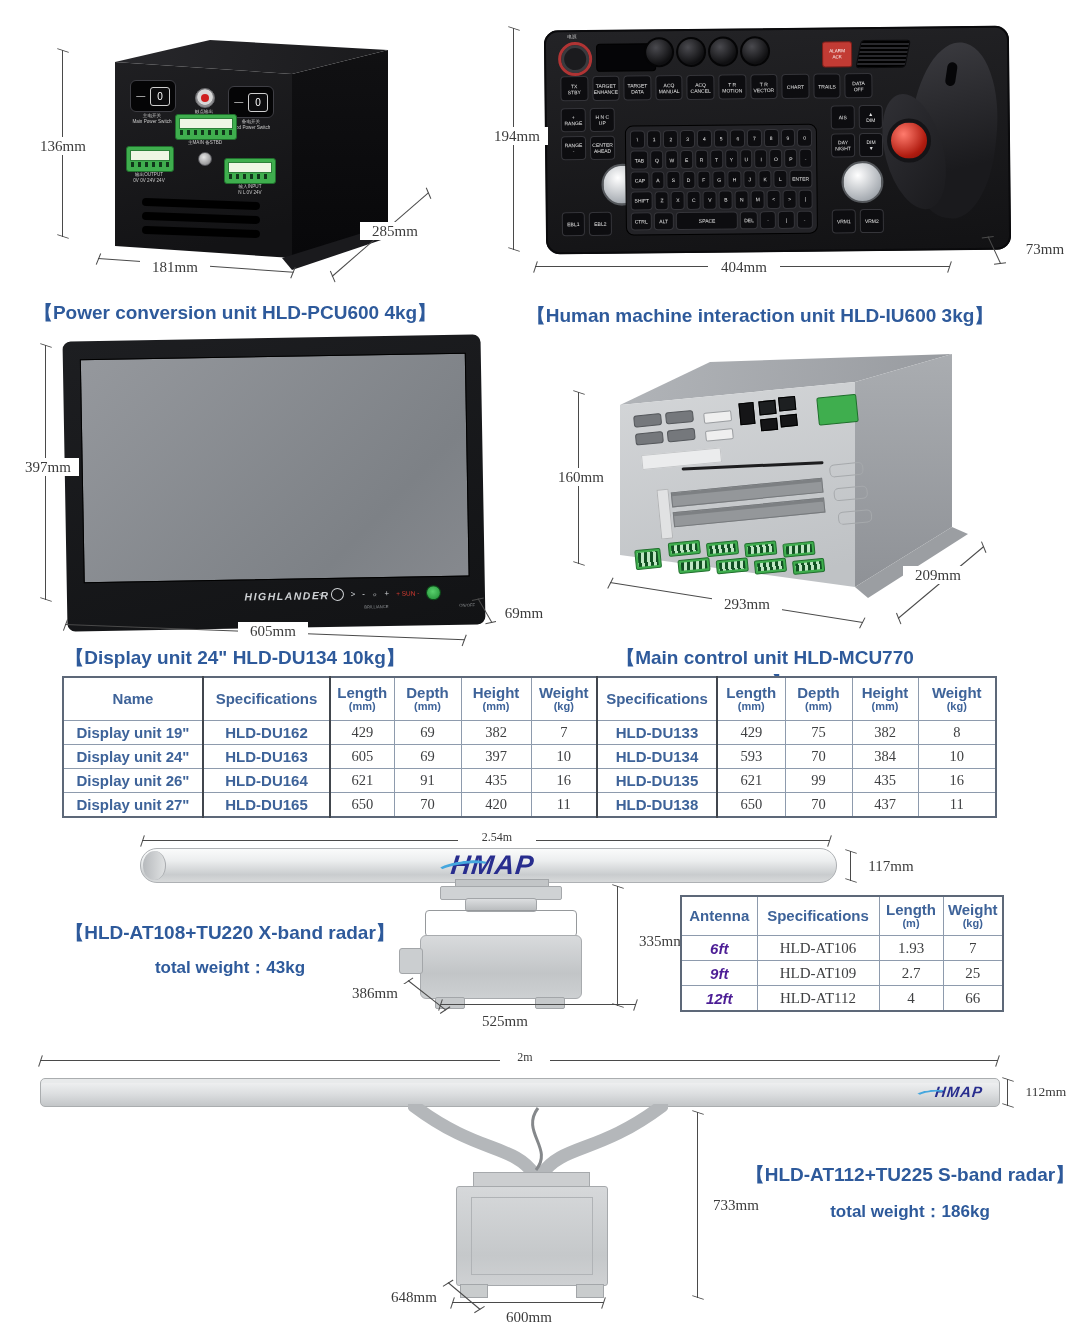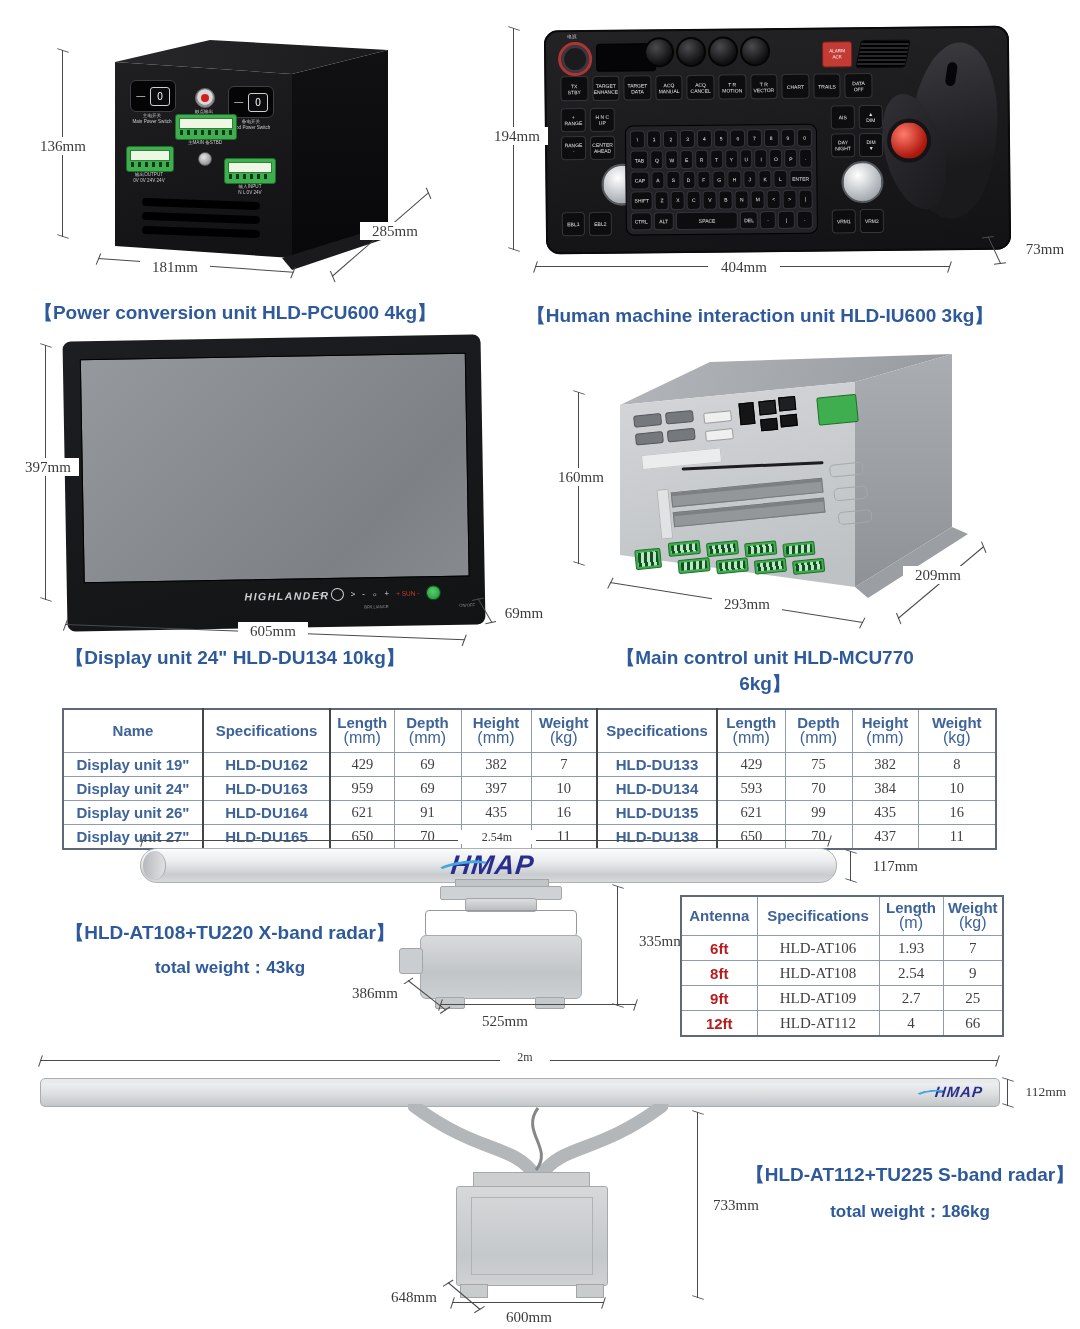--- a/index.html
+++ b/index.html
@@ -118,7 +118,7 @@
 
   
   table{border-collapse:collapse;table-layout:fixed;background:#fff;}
-  .spec-table{position:absolute;left:62px;top:676px;width:933px;border:2px solid #5d6878;margin-top:32px;}
+  .spec-table{position:absolute;left:62px;top:676px;width:933px;border:2px solid #5d6878;}
   .ant-table{position:absolute;left:680px;top:895px;width:322px;border:2px solid #5d6878;}
   th,td{border:1px solid #8e9bad;text-align:center;padding:0;overflow:hidden;}
   th{color:#3e6399;font-size:15px;font-weight:600;line-height:1.05;height:42px;}

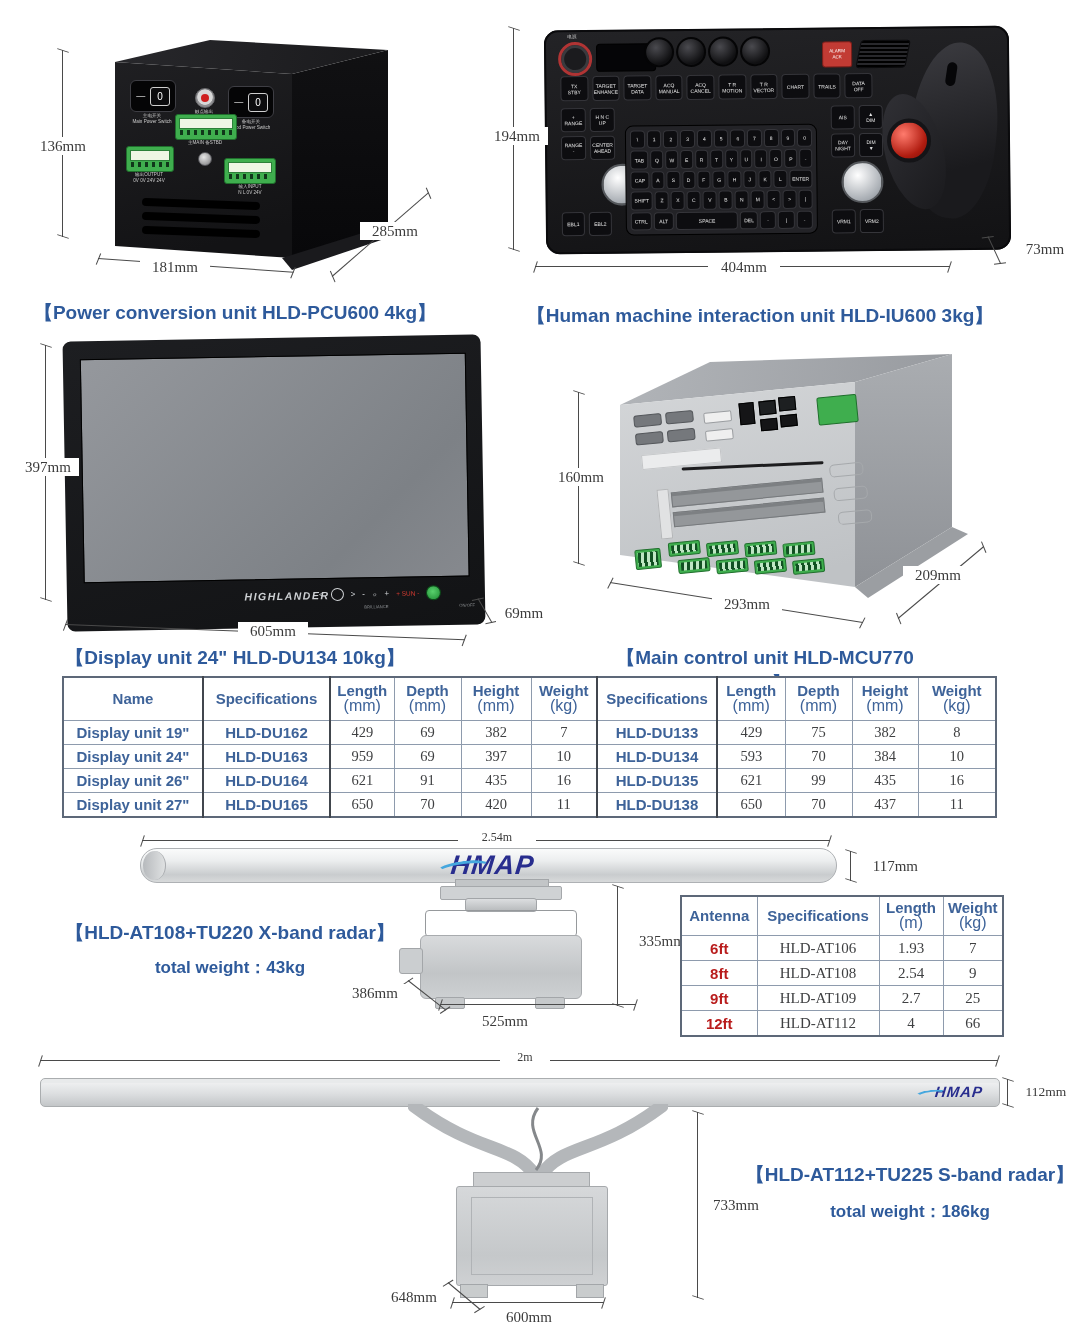--- a/index.html
+++ b/index.html
@@ -122,7 +122,7 @@
   .ant-table{position:absolute;left:680px;top:895px;width:322px;border:2px solid #5d6878;}
   th,td{border:1px solid #8e9bad;text-align:center;padding:0;overflow:hidden;}
   th{color:#3e6399;font-size:15px;font-weight:600;line-height:1.05;height:42px;}
-  th .hu{display:block;font-size:16px;font-weight:400;}
+  th .hu{display:block;font-size:11px;font-weight:700;}
   .spec-table td{font-family:"Liberation Serif",serif;font-size:14.5px;color:#3f4042;height:23px;}
   .spec-table td:nth-child(1),.spec-table td:nth-child(2),.spec-table td:nth-child(7){
       font-family:"Liberation Sans",sans-serif;color:#3e6399;font-size:15px;font-weight:600;}

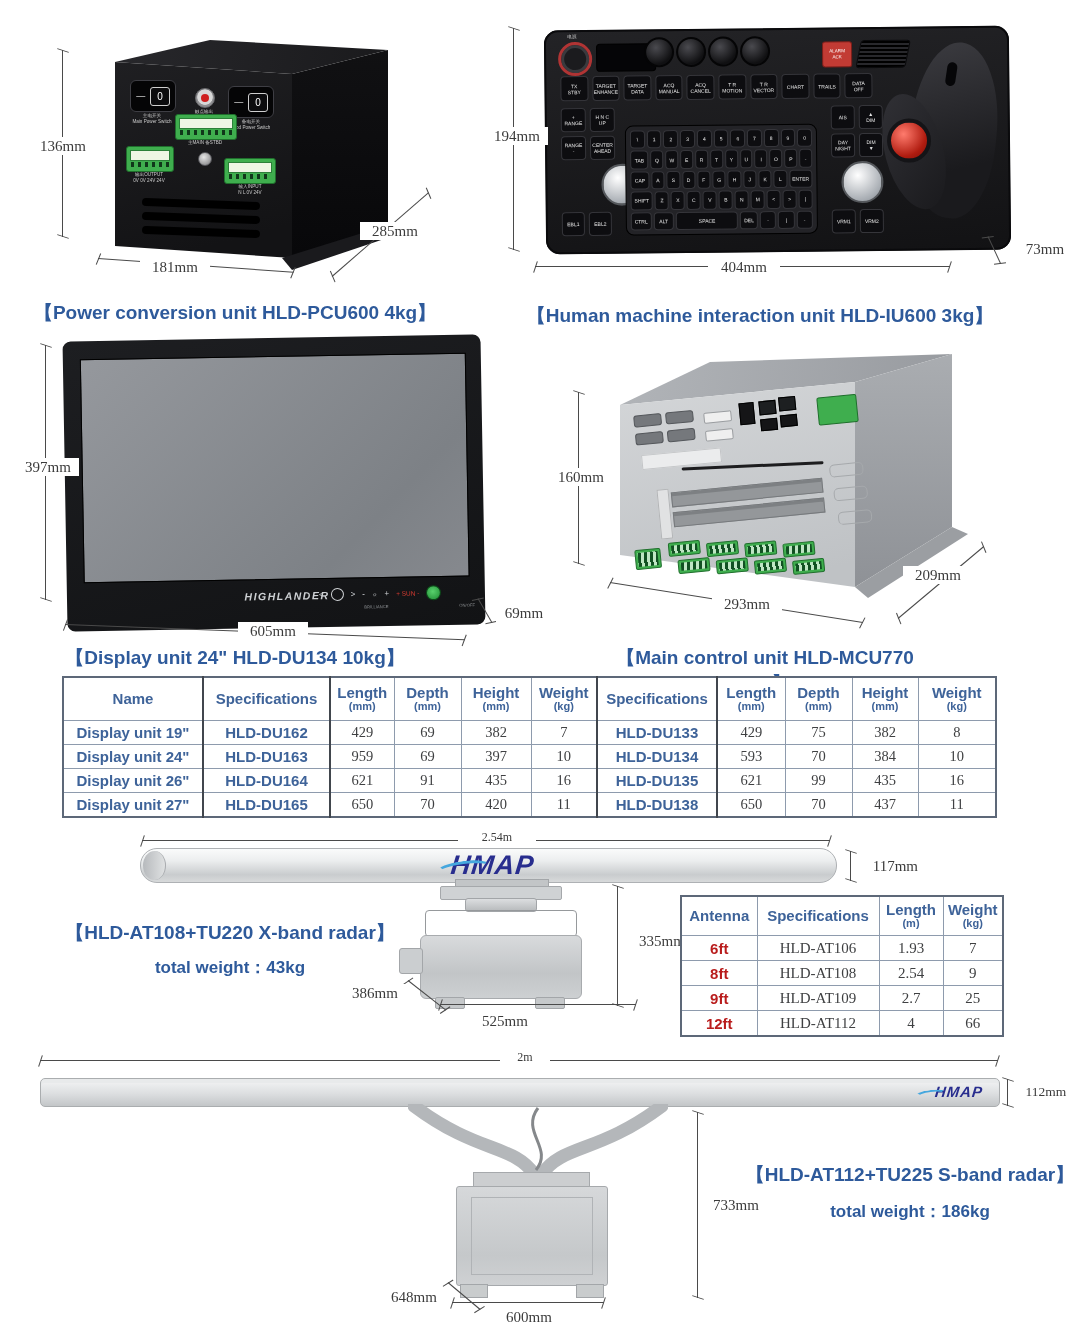--- a/index.html
+++ b/index.html
@@ -483,7 +483,7 @@
       <tr>
           <td>Display unit 24"</td>
           <td>HLD-DU163</td>
-          <td>959</td>
+          <td>605</td>
           <td>69</td>
           <td>397</td>
           <td>10</td>

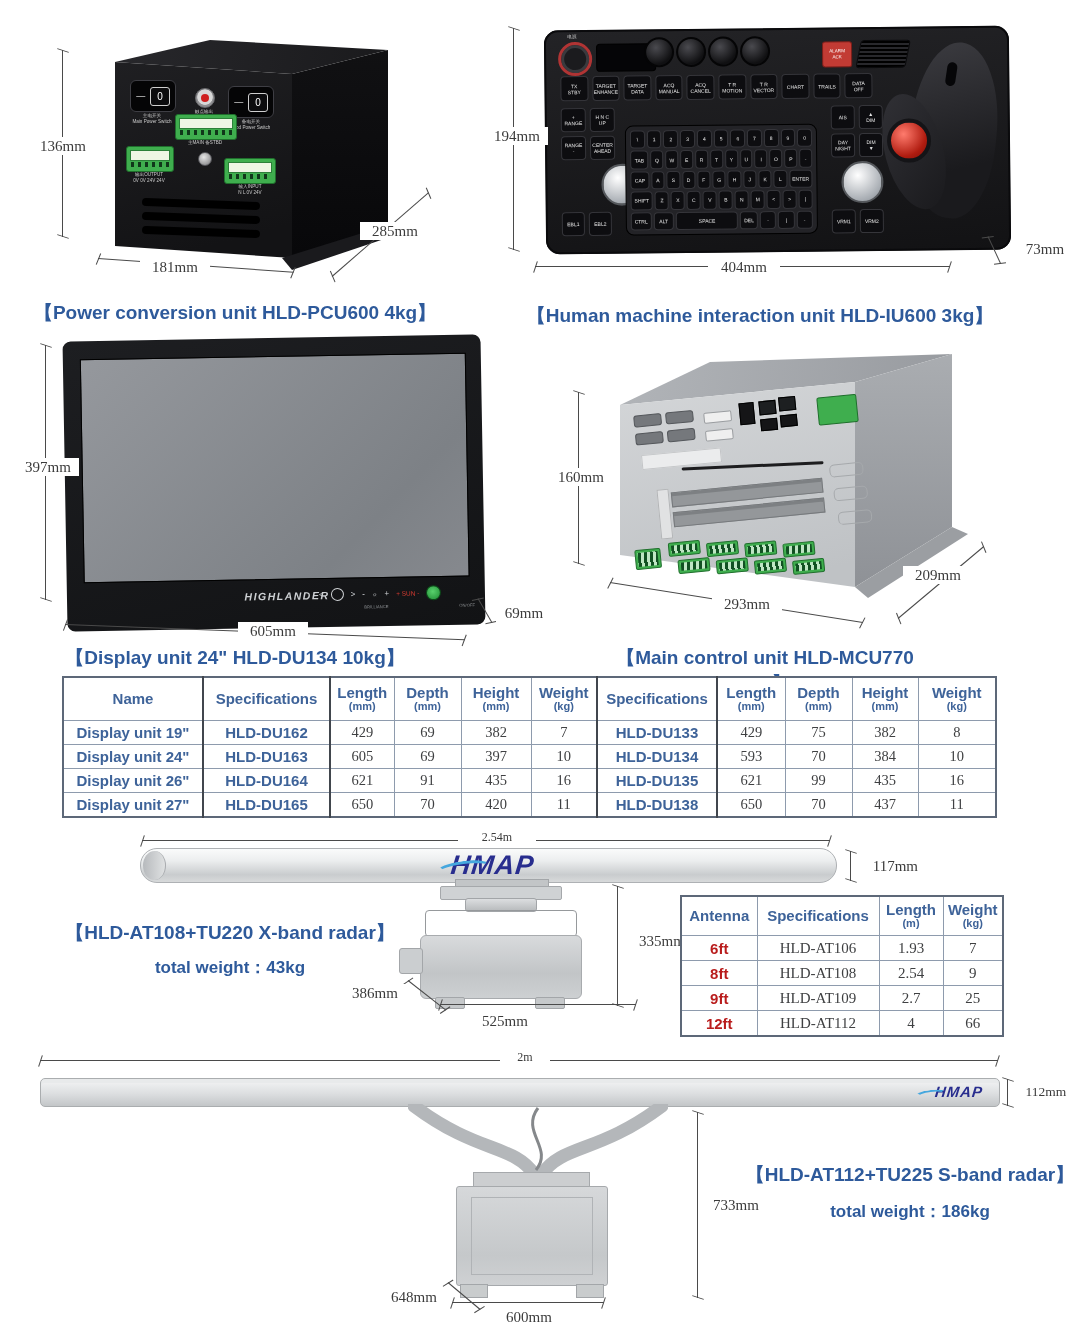--- a/index.html
+++ b/index.html
@@ -532,7 +532,7 @@
   <div class="mountplate"></div>
 
   <div class="dl-v" style="left:850px;top:851px;height:30px;"></div>
-  <div class="dim-label" style="left:862px;top:857px;width:54px;text-align:right;">117mm</div>
+  <div class="dim-label" style="left:862px;top:857px;width:54px;">117mm</div>
 
   <div class="xped">
     <div class="xp-platform"></div>

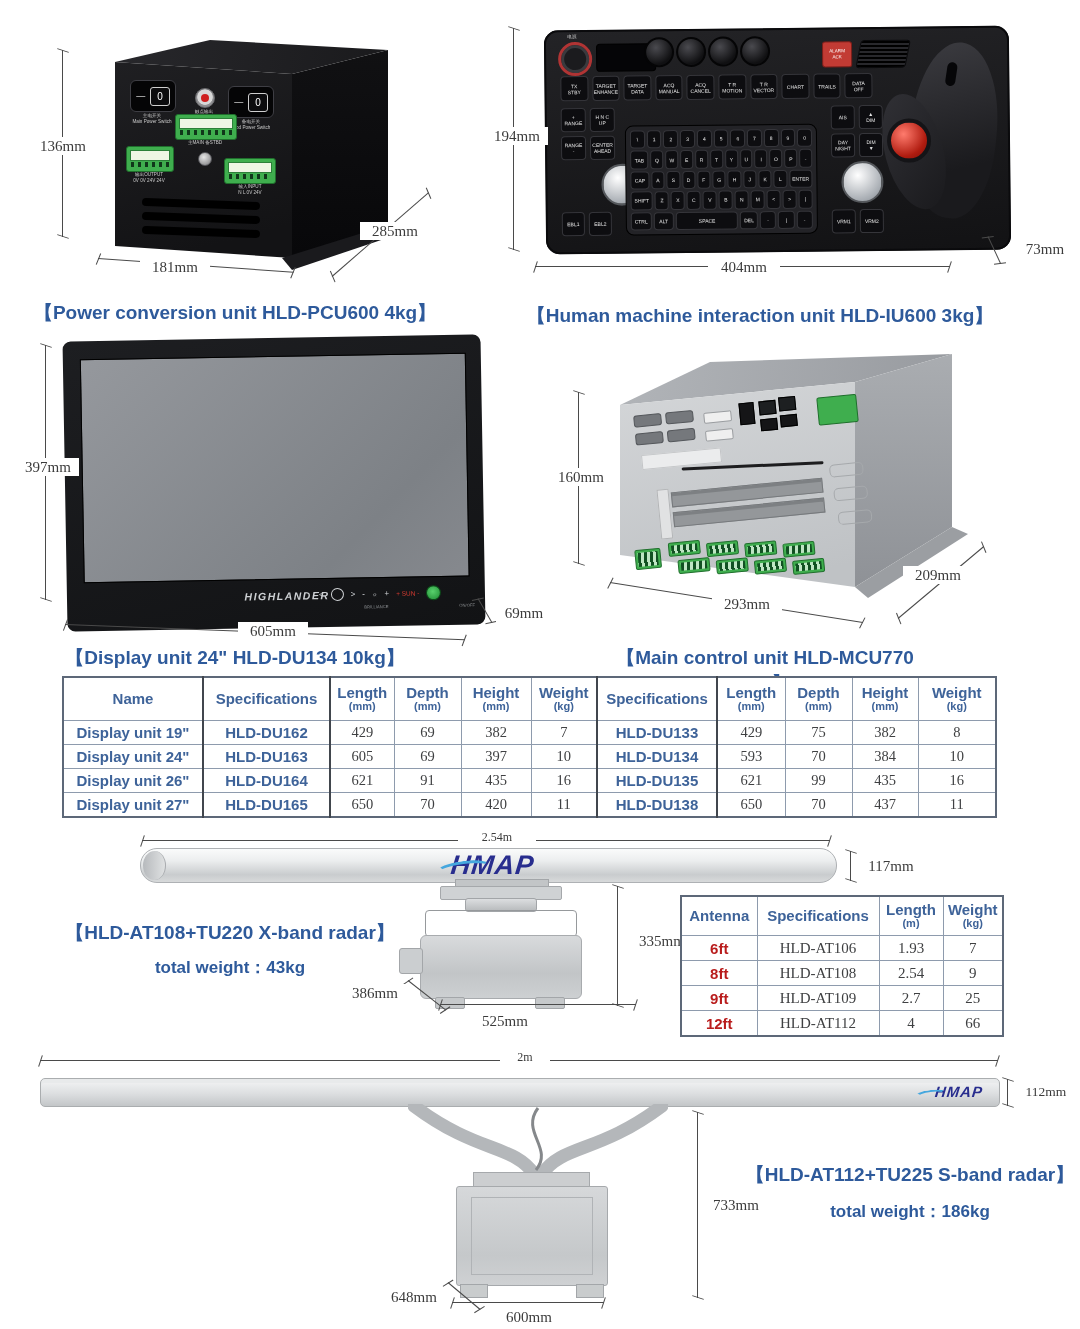--- a/index.html
+++ b/index.html
@@ -130,7 +130,7 @@
   .spec-table th:nth-child(7),.spec-table td:nth-child(7){border-left:2px solid #41464d;border-right:2px solid #41464d;}
   .ant-table th{height:38px;}
   .ant-table td{font-family:"Liberation Serif",serif;font-size:15px;color:#3f4042;height:24px;}
-  .ant-table td:nth-child(1){font-family:"Liberation Sans",sans-serif;color:#b91c1c;font-weight:600;}
+  .ant-table td:nth-child(1){font-family:"Liberation Sans",sans-serif;color:#4c1d95;font-weight:600;font-style:italic;}
 
   
   .xbar{position:absolute;left:140px;top:848px;width:695px;height:33px;border-radius:17px;border:1px solid #aeb1b4;

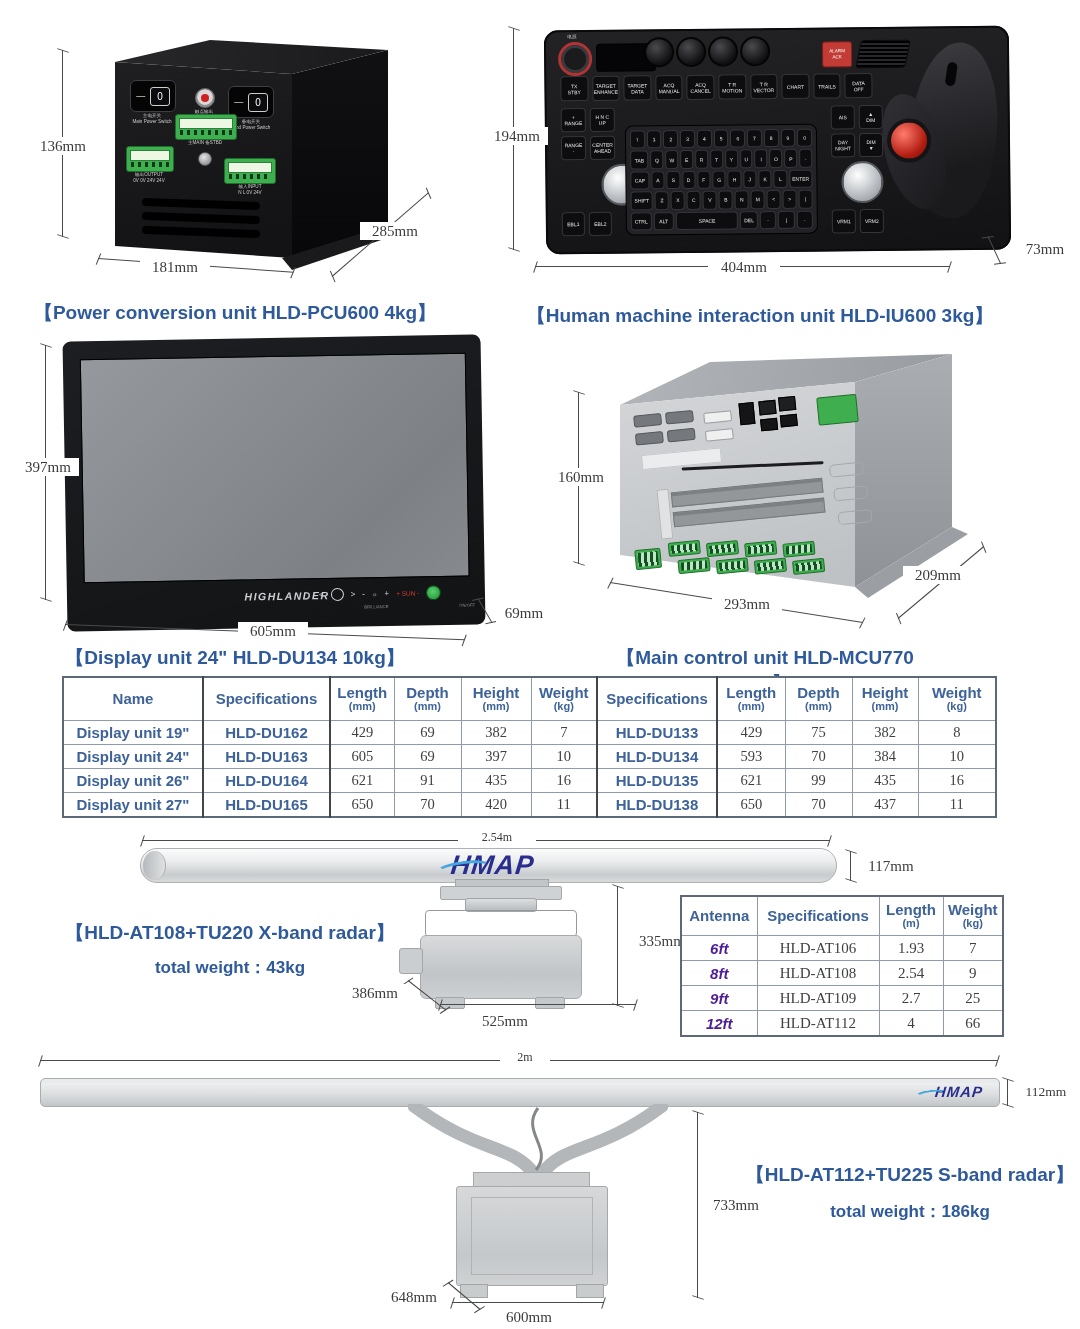--- a/index.html
+++ b/index.html
@@ -577,12 +577,6 @@
           <td>7</td>
         </tr>
       <tr>
-          <td>8ft</td>
-          <td>HLD-AT108</td>
-          <td>2.54</td>
-          <td>9</td>
-        </tr>
-      <tr>
           <td>9ft</td>
           <td>HLD-AT109</td>
           <td>2.7</td>

